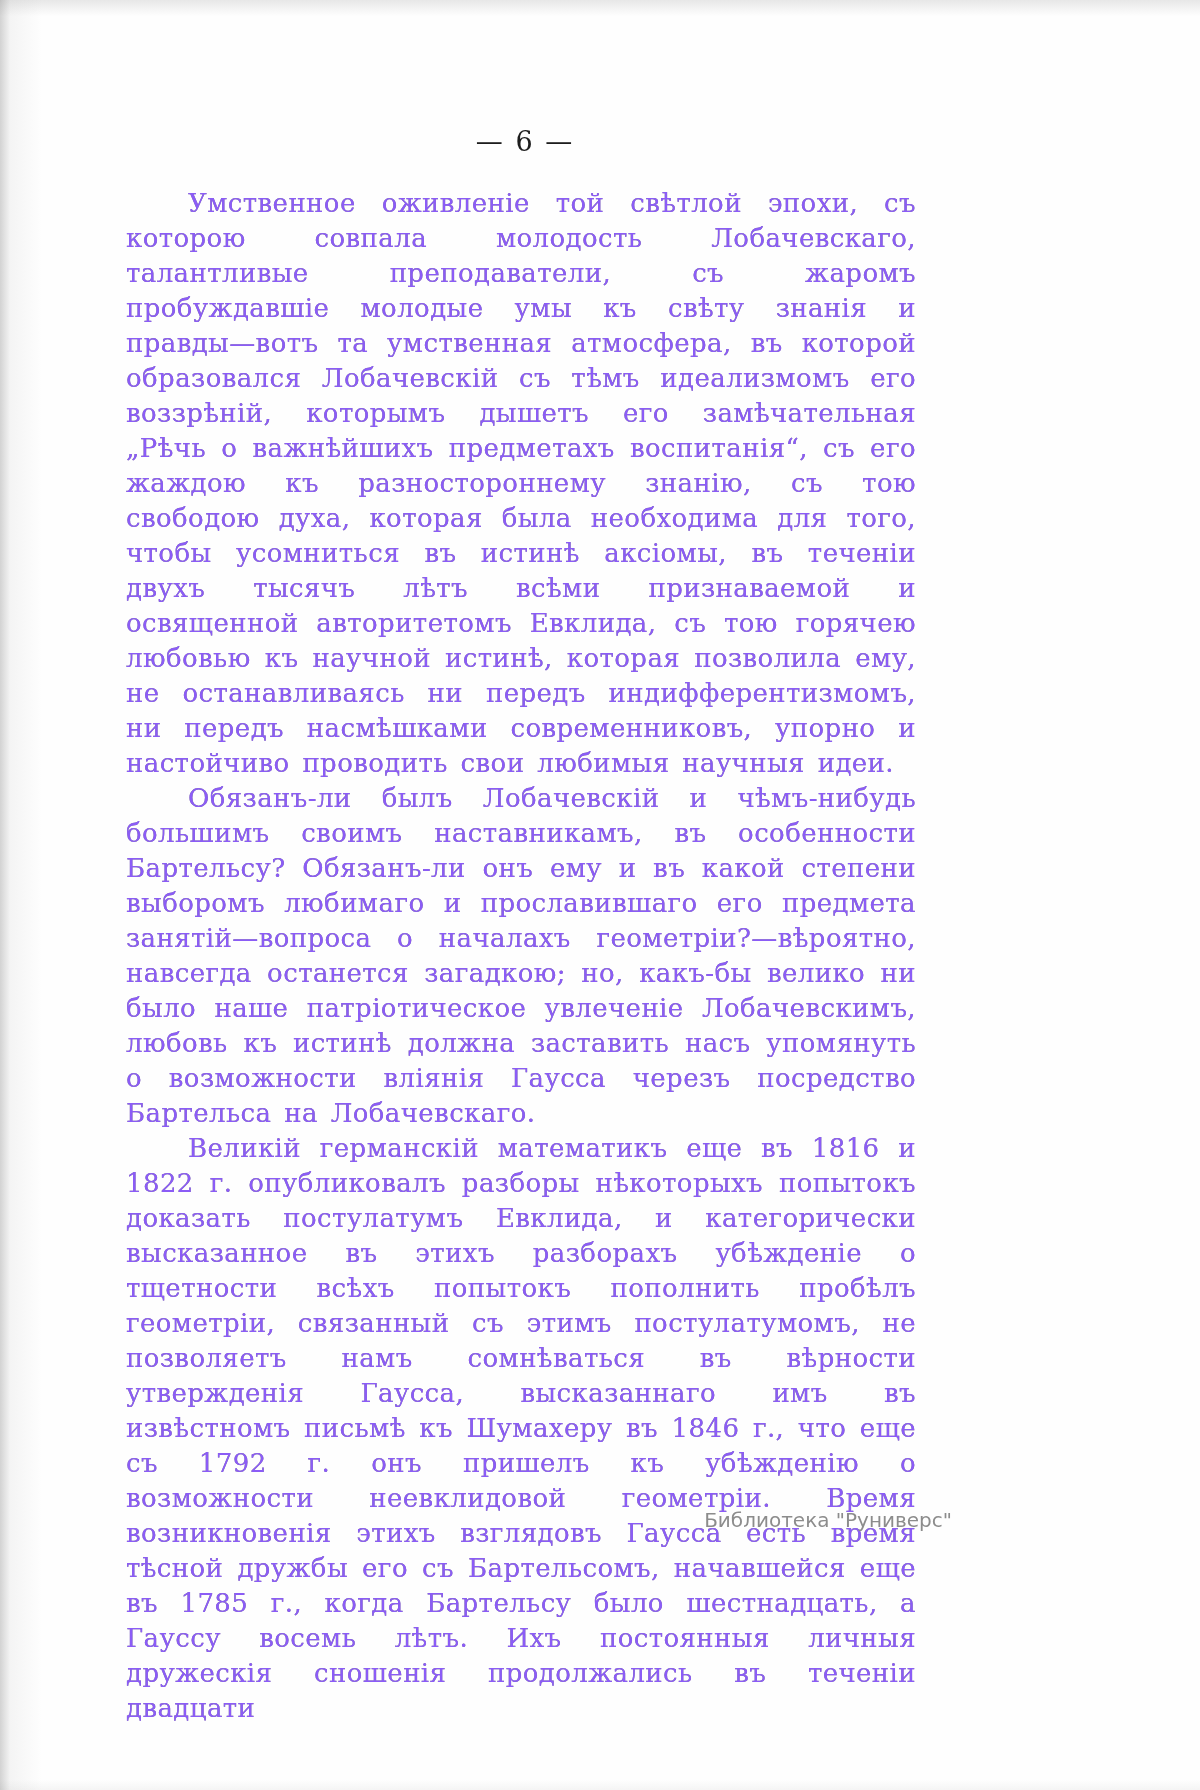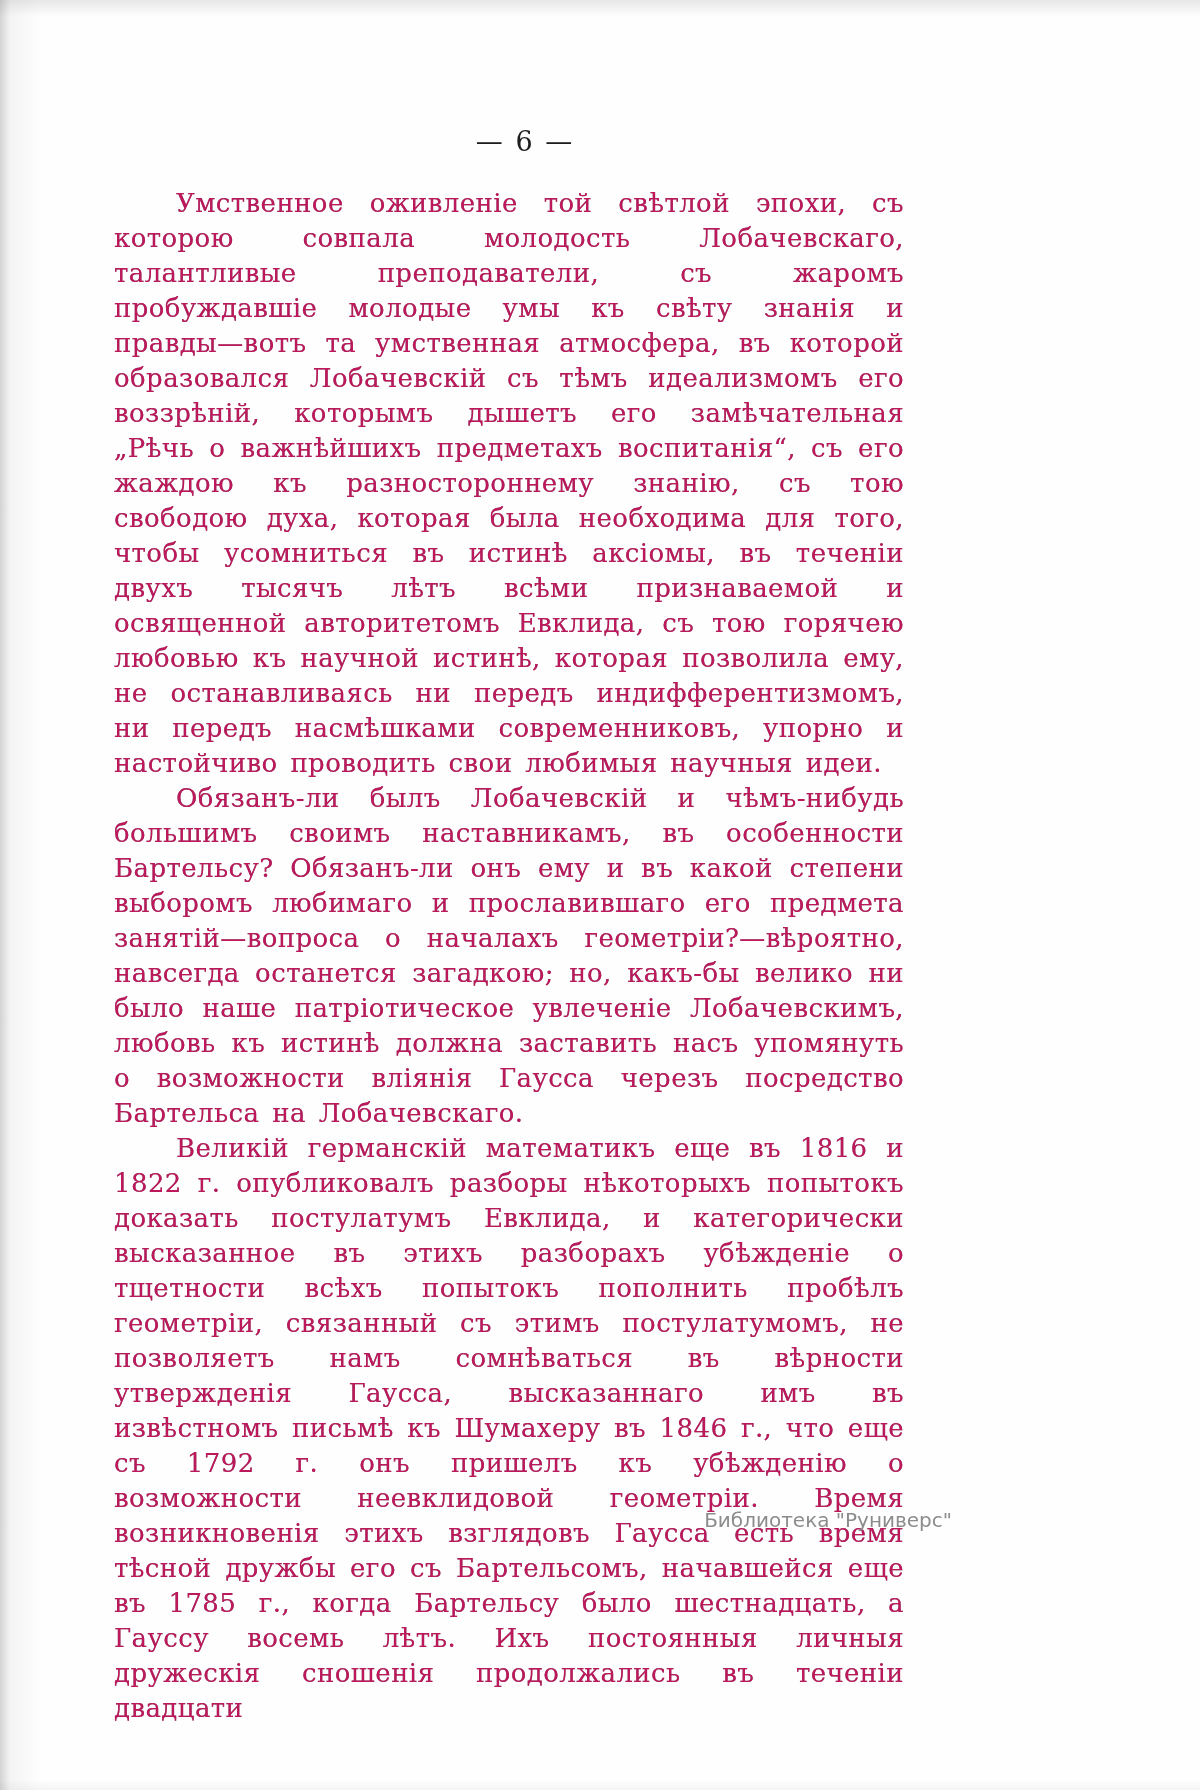--- a/index.html
+++ b/index.html
@@ -44,9 +44,9 @@
   .text-block {
     position: absolute;
     top: 186px;
-    left: 114px;
+    left: 126px;
     width: 790px;
-    color: #be185d;
+    color: #8b5cf6;
   }
   p.body-par {
     margin: 0;

